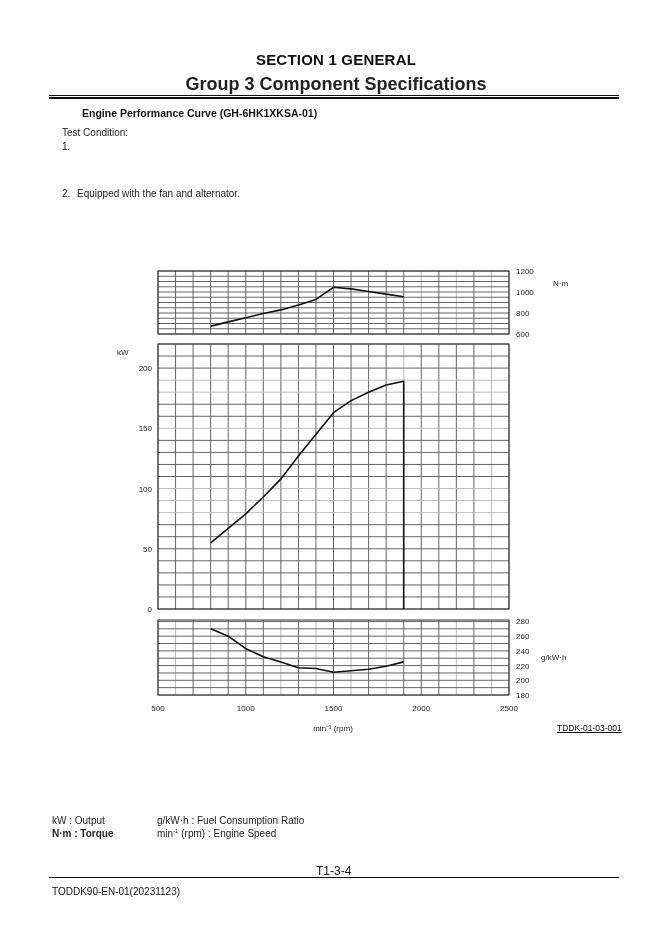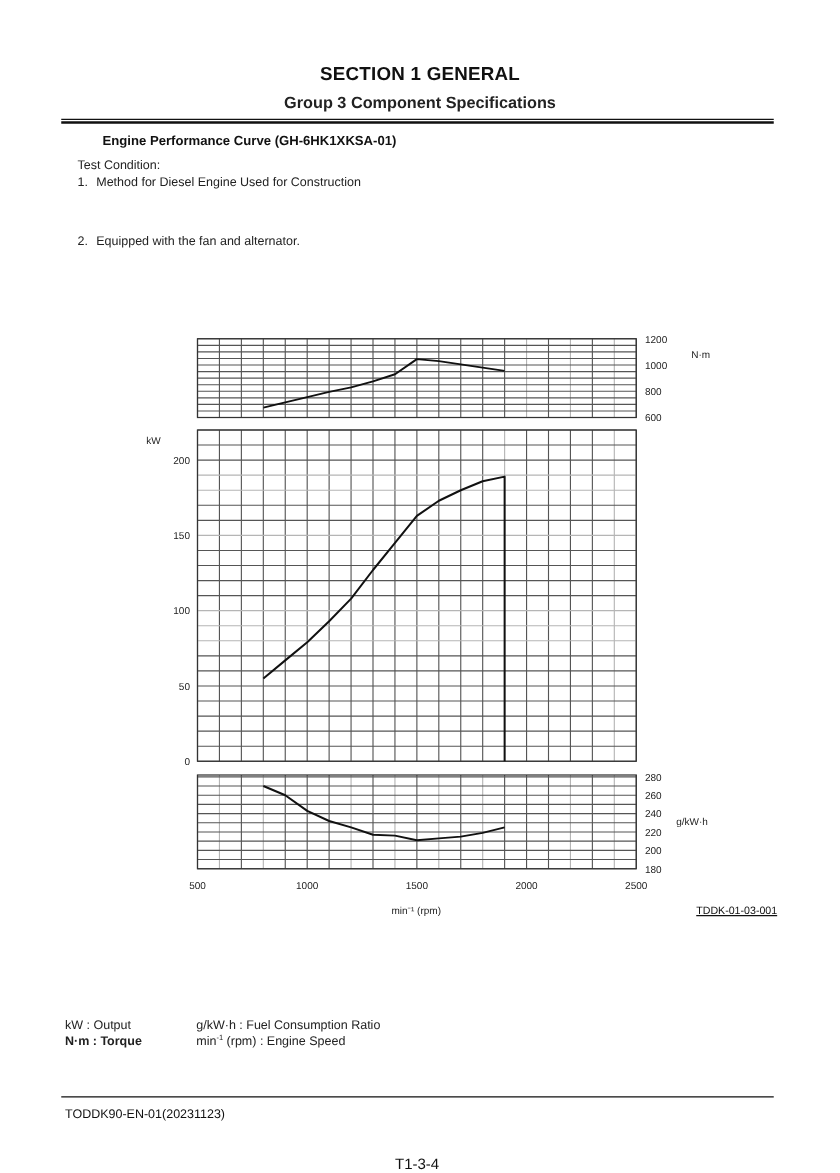--- a/index.html
+++ b/index.html
@@ -6,7 +6,7 @@
   body { width: 672px; height: 938px; position: relative; font-family: "Liberation Sans", sans-serif; color: #111; overflow: hidden; }
   .abs { position: absolute; }
   #section-title { left: 0; width: 672px; top: 51px; text-align: center; font-size: 15px; font-weight: bold; letter-spacing: 0.2px; }
-  #group-title { left: 0; width: 672px; top: 74px; text-align: center; font-size: 13px; font-weight: bold; color: #222; }
+  #group-title { left: 0; width: 672px; top: 74px; text-align: center; font-size: 18px; font-weight: bold; color: #222; }
   .rule-thin { left: 49px; width: 570px; top: 95px; height: 1px; background: #111; }
   .rule-thick { left: 49px; width: 570px; top: 97px; height: 2px; background: #111; }
   #curve-title { left: 62px; top: 107px; font-size: 10.5px; font-weight: bold; padding-left: 20px; }

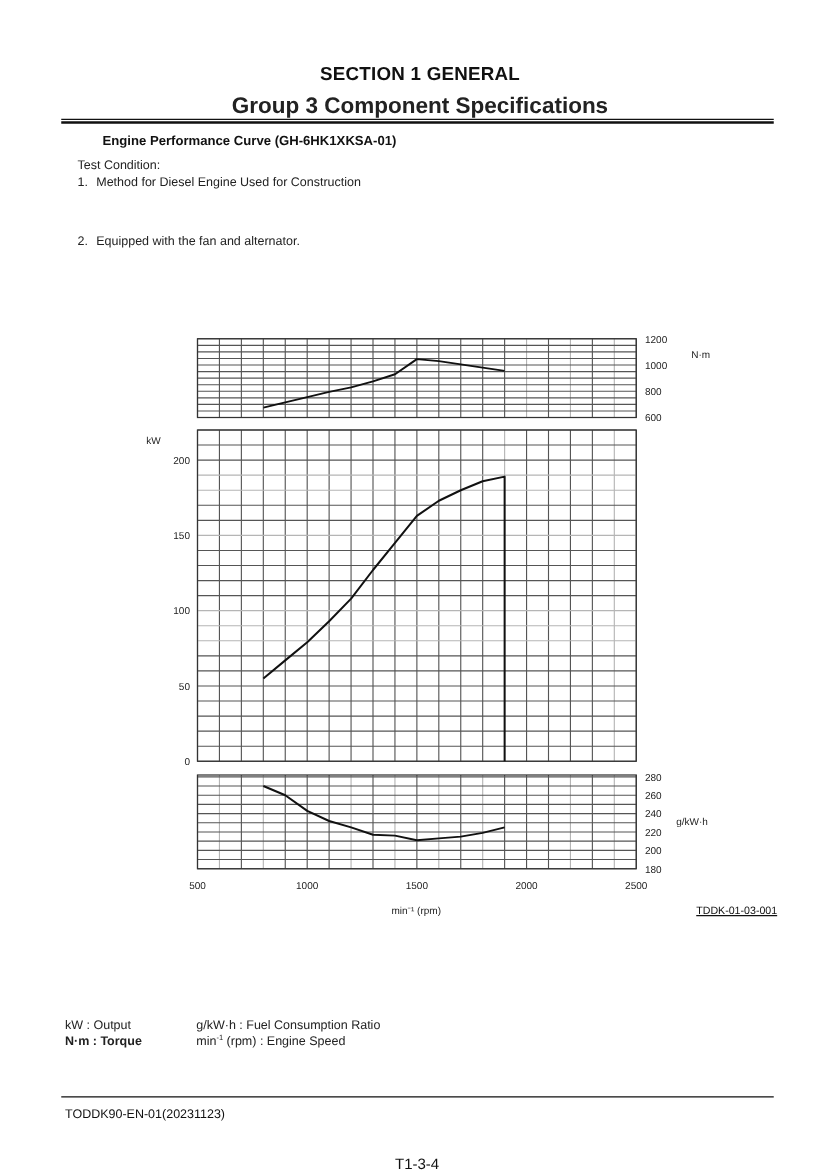--- a/index.html
+++ b/index.html
@@ -40,7 +40,6 @@
 <div class="abs body-text" id="test-cond">Test Condition:</div>
 <div class="abs body-text" id="item1-num">1.</div>
 <div class="abs body-text" id="item1-text">
-  <div>Method for Diesel Engine Used for Construction</div>
 </div>
 <div class="abs body-text" id="item2-num">2.</div>
 <div class="abs body-text" id="item2-text">Equipped with the fan and alternator.</div>

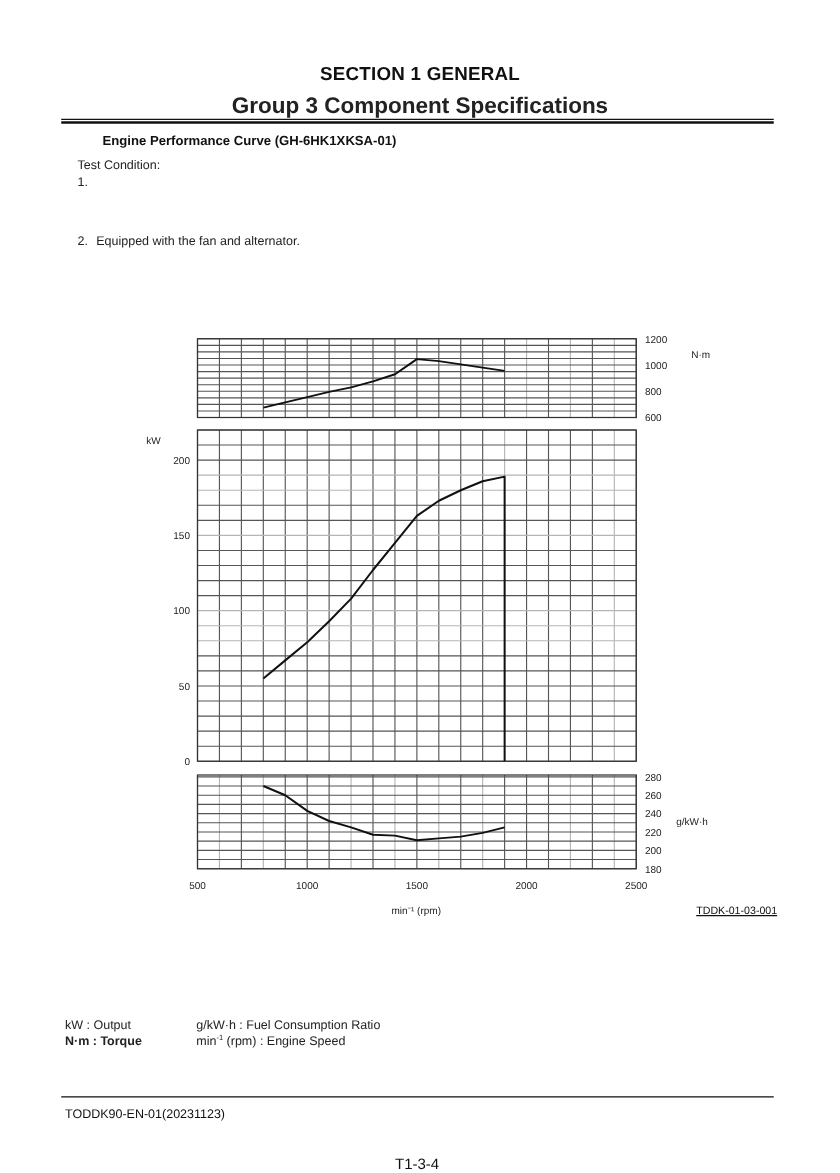--- a/index.html
+++ b/index.html
@@ -24,7 +24,7 @@
   #leg-min { left: 157px; top: 828px; }
   .footer-rule { left: 49px; width: 570px; top: 877px; height: 1px; background: #111; }
   #footer-doc { left: 52px; top: 886px; font-size: 10px; }
-  #footer-page { left: 316px; top: 924px; font-size: 12px; }
+  #footer-page { left: 316px; top: 864px; font-size: 12px; }
   #fig-id { left: 557px; top: 723px; font-size: 8.5px; text-decoration: underline; }
   sup { font-size: 6px; vertical-align: super; line-height: 0; }
 </style>

